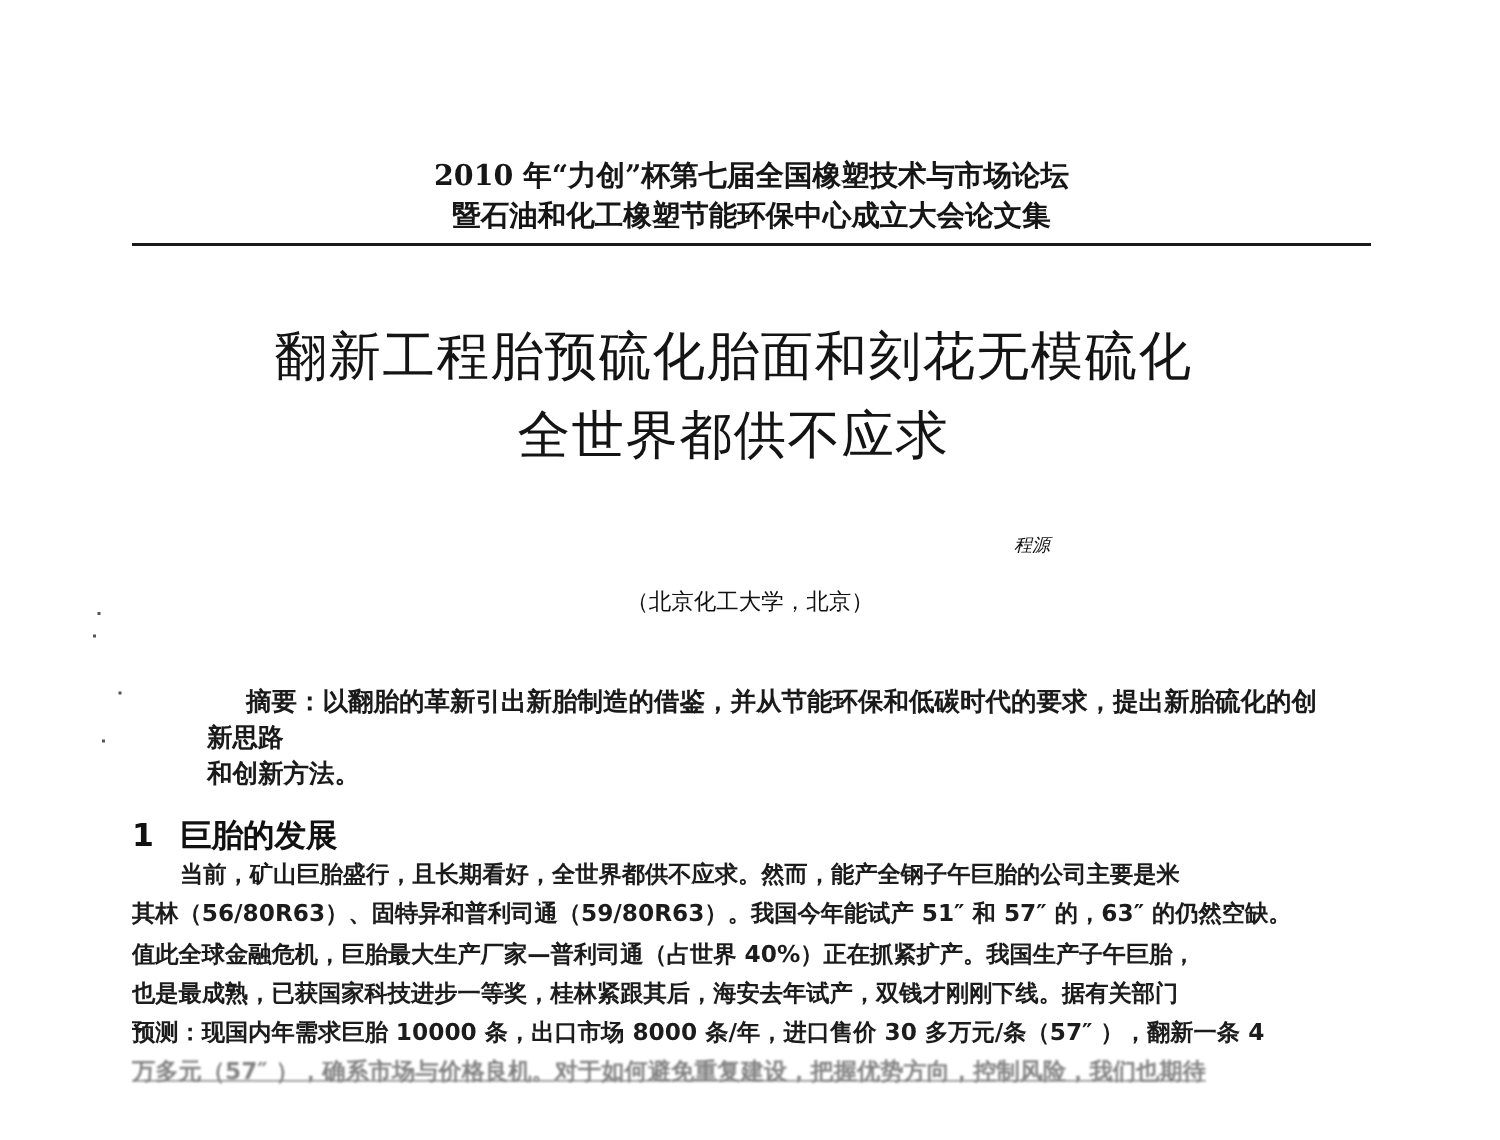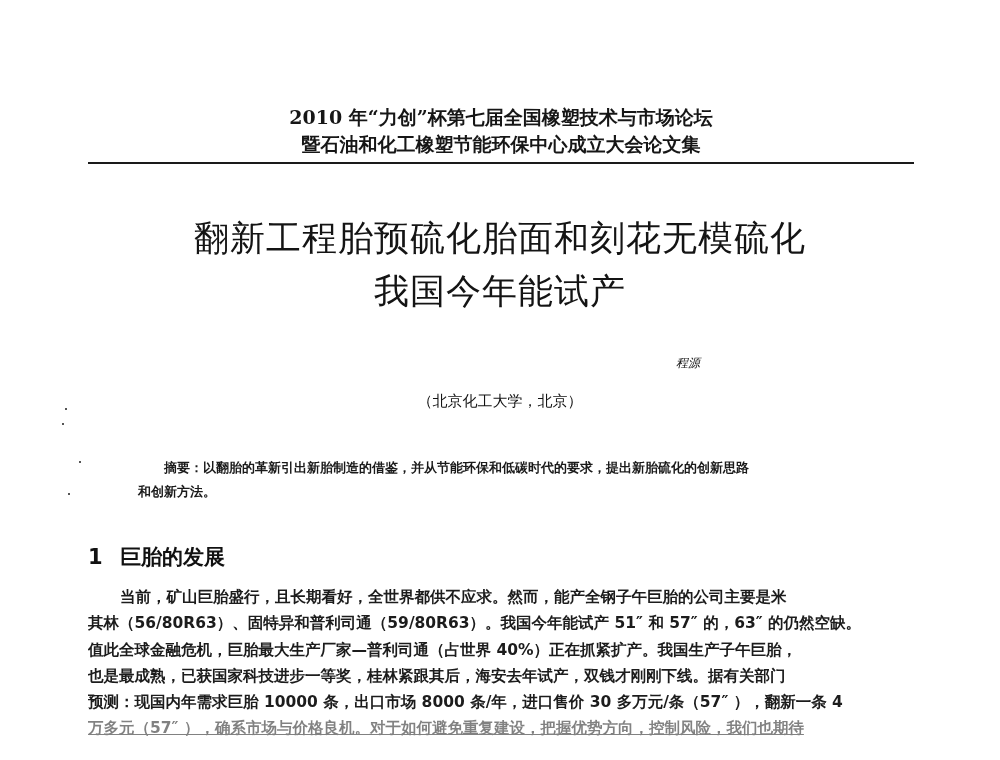--- a/index.html
+++ b/index.html
@@ -44,7 +44,7 @@
     }
     .title {
       position: absolute;
-      left: 100px;
+      left: 89px;
       top: 212px;
       width: 800px;
       text-align: center;

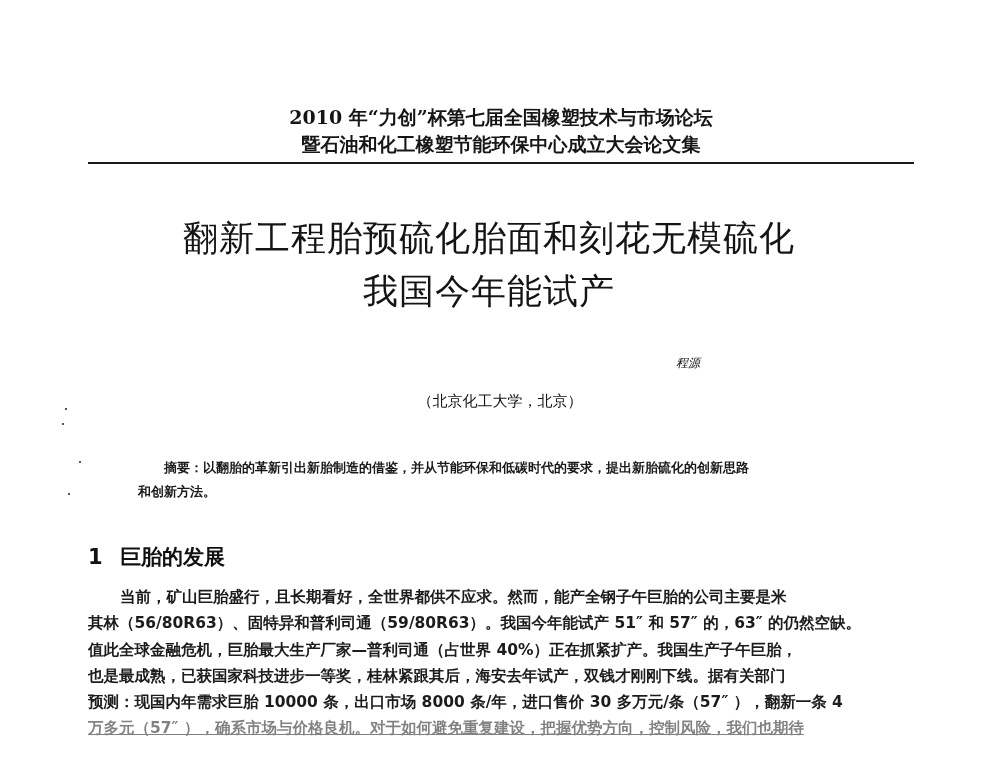--- a/index.html
+++ b/index.html
@@ -144,7 +144,7 @@
 
   <div class="title">
     <div>翻新工程胎预硫化胎面和刻花无模硫化</div>
-    <div>我国今年能试产</div>
+    <div>全世界都供不应求</div>
   </div>
 
   <div class="author">程源</div>

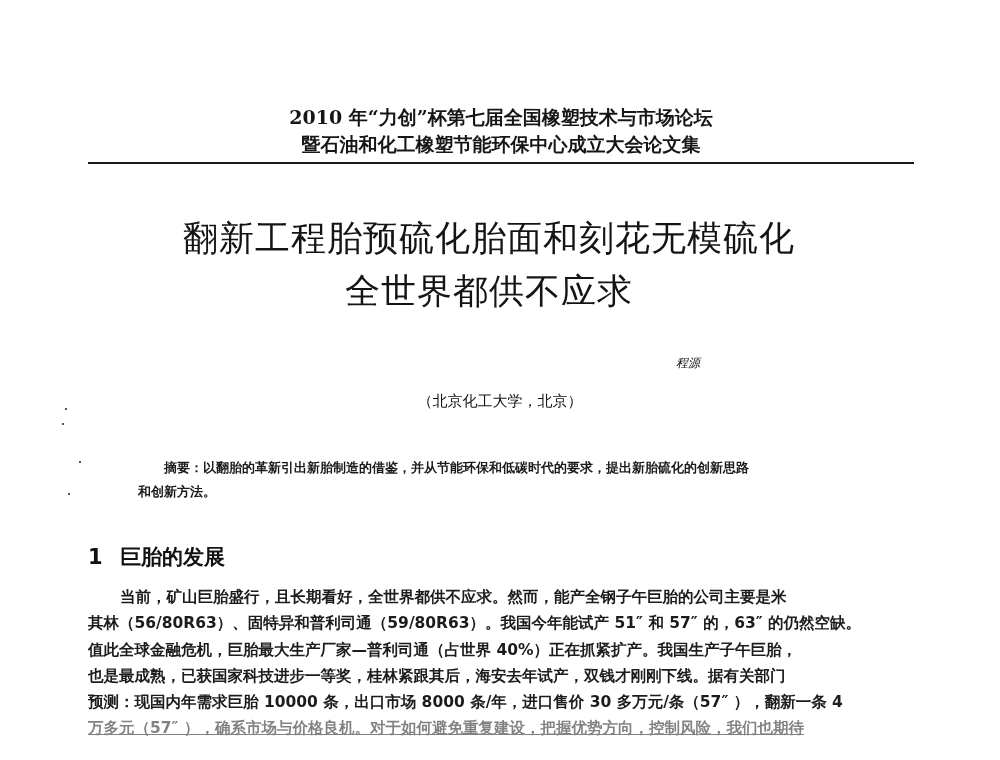--- a/index.html
+++ b/index.html
@@ -79,7 +79,7 @@
       left: 138px;
       top: 456px;
       width: 740px;
-      font-size: 13px;
+      font-size: 17px;
       line-height: 24px;
       font-weight: bold;
       color: #1a1a1a;

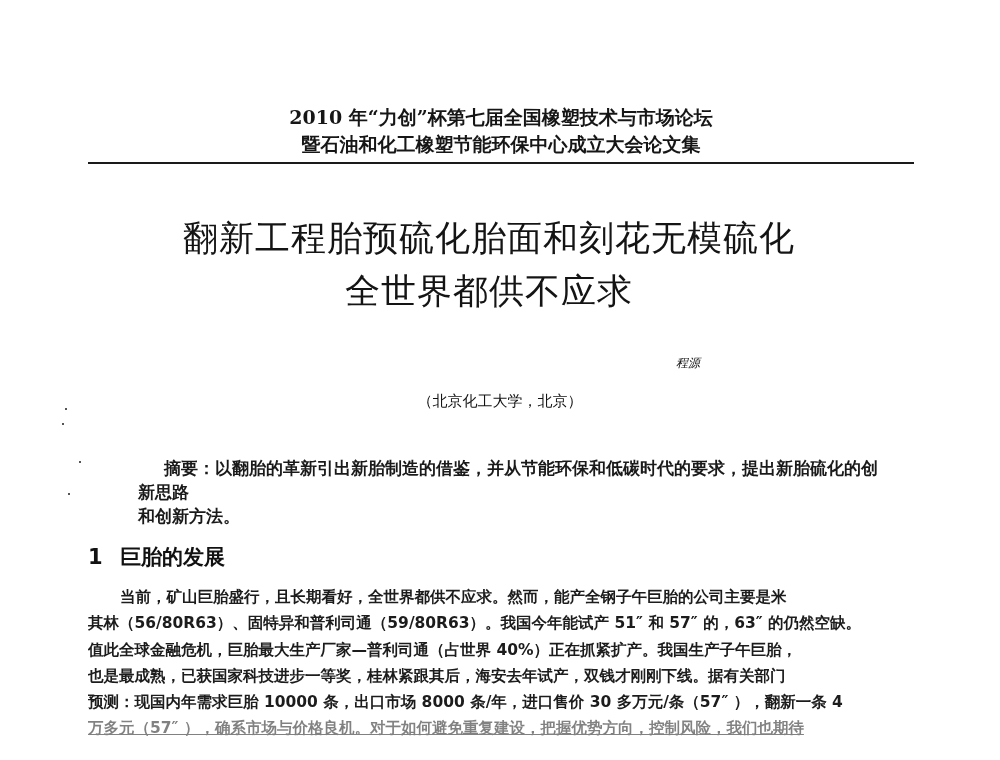--- a/index.html
+++ b/index.html
@@ -109,7 +109,6 @@
       line-height: 26.3px;
       font-weight: bold;
       color: #1c1c1c;
-      margin-top: 14px;
     }
     .body-text .line {
       display: block;

